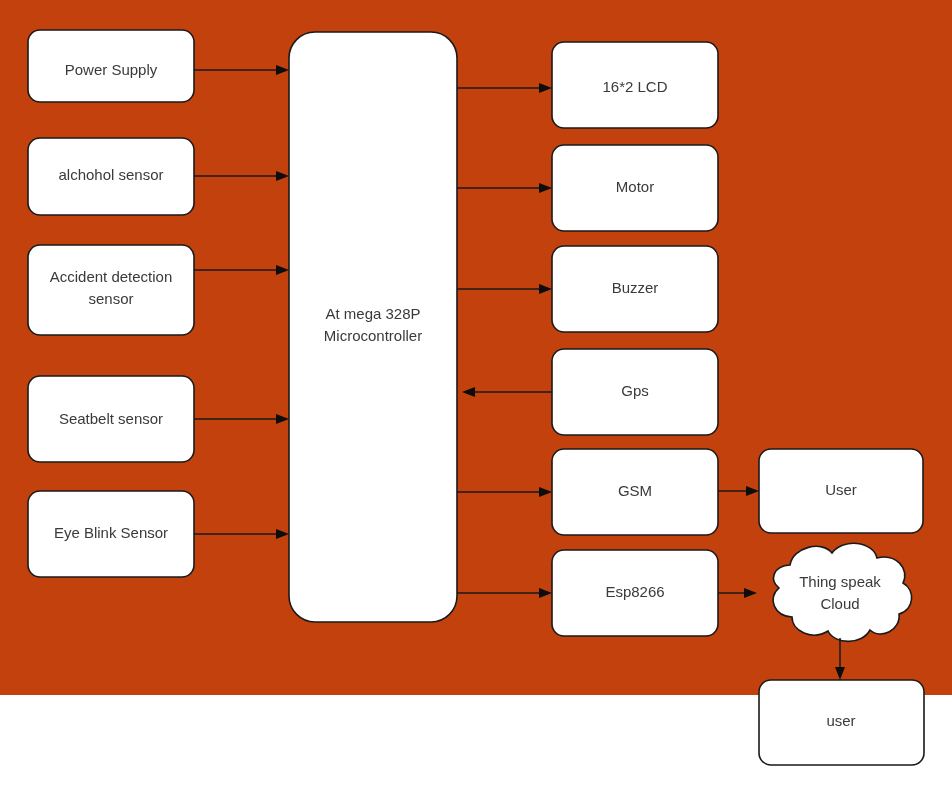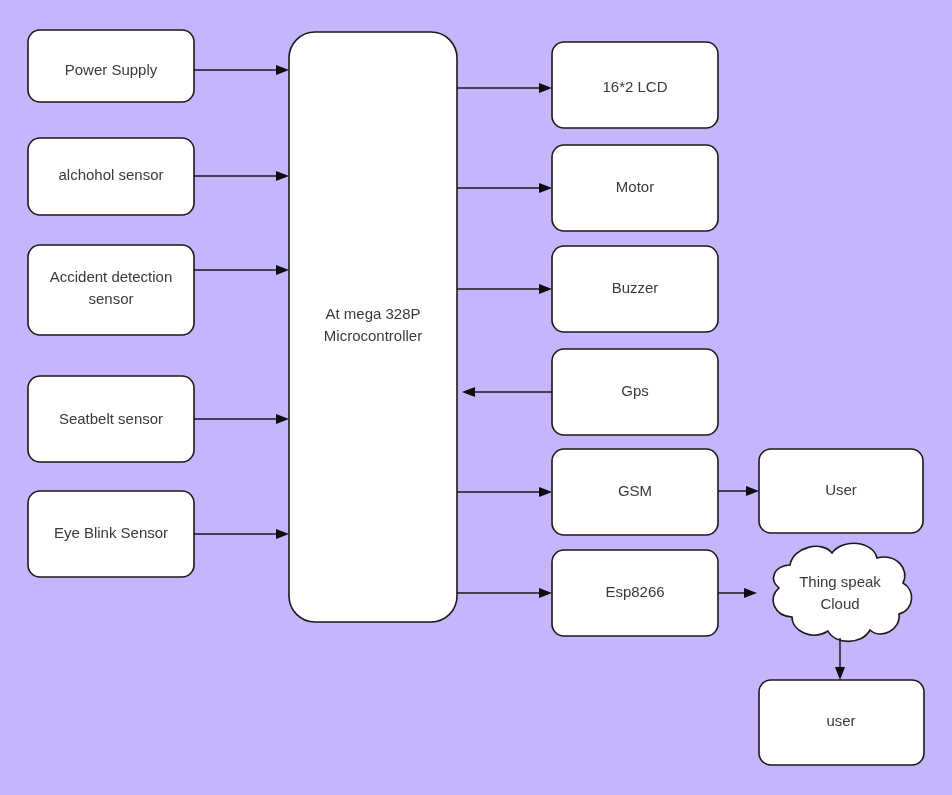--- a/index.html
+++ b/index.html
@@ -17,8 +17,8 @@
   #diagram-root {
     position: relative;
     width: 952px;
-    height: 795px;
-    background: #c4b5fd;
+    height: 695px;
+    background: #c2410c;
   }
   svg#diagram-svg {
     display: block;

